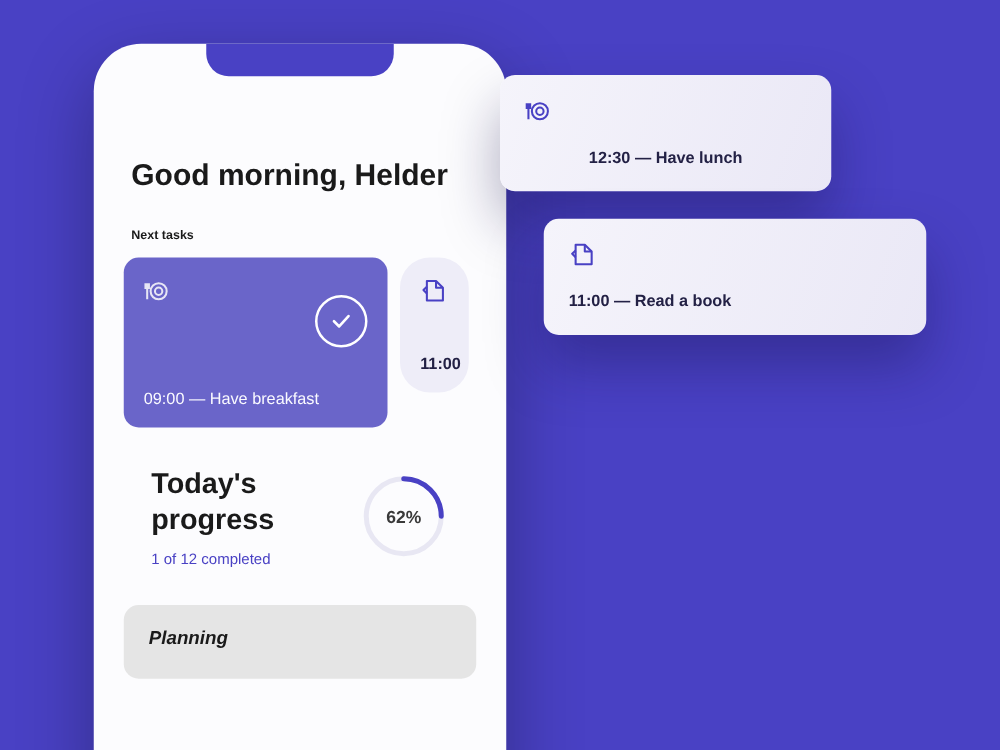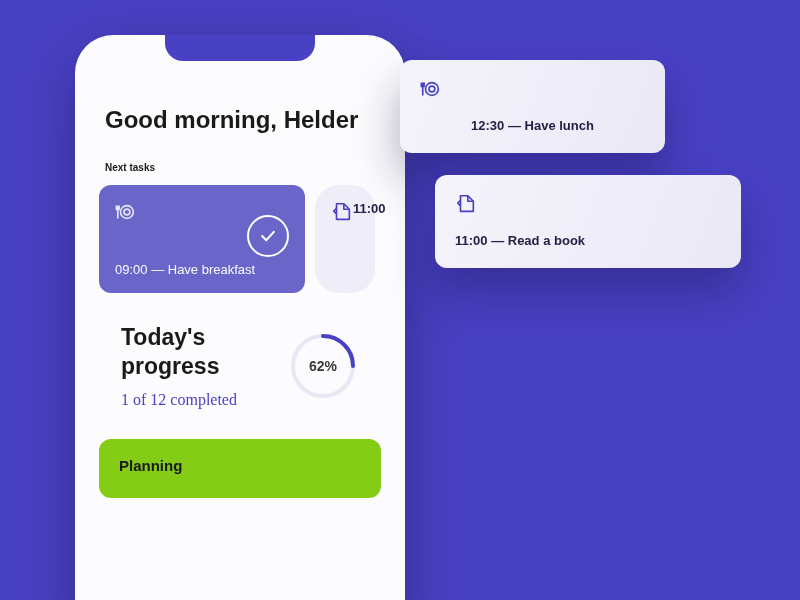--- a/index.html
+++ b/index.html
@@ -37,7 +37,7 @@
       border-radius: 0 0 18px 18px;
     }
     .phone-content {
-      padding: 71px 30px 0 30px;
+      padding: 92px 30px 0 30px;
     }
     .greeting {
       font-size: 24px;

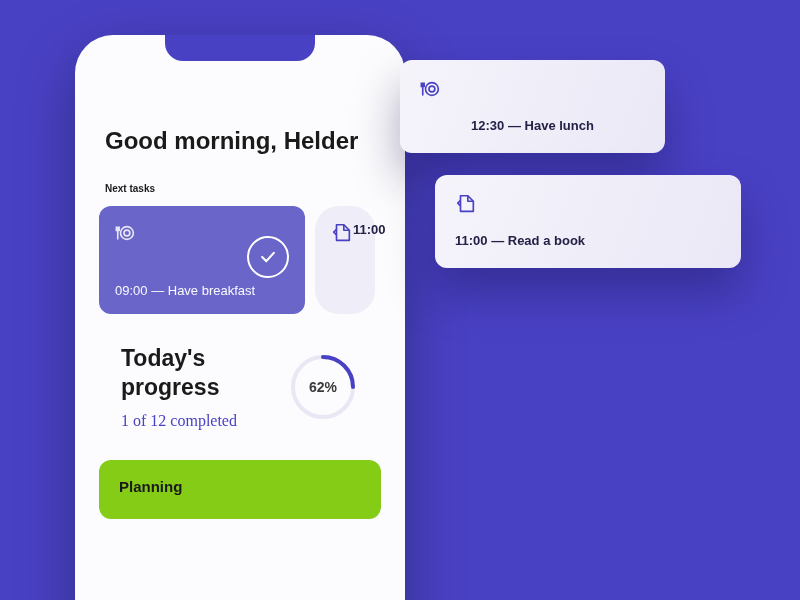--- a/index.html
+++ b/index.html
@@ -99,6 +99,7 @@
       height: 108px;
       width: 60px;
       display: flex;
+      flex-direction: column;
       justify-content: space-between;
     }
     .task-card-secondary .icon-slot {

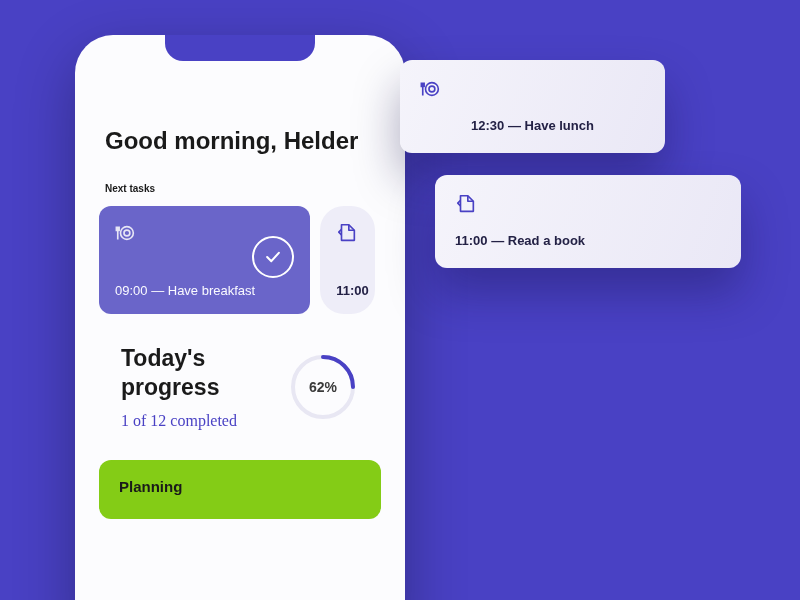--- a/index.html
+++ b/index.html
@@ -62,7 +62,7 @@
       border-radius: 12px;
       padding: 16px;
       width: 235px;
-      height: 108px;
+      height: 136px;
       display: flex;
       flex-direction: column;
       justify-content: space-between;

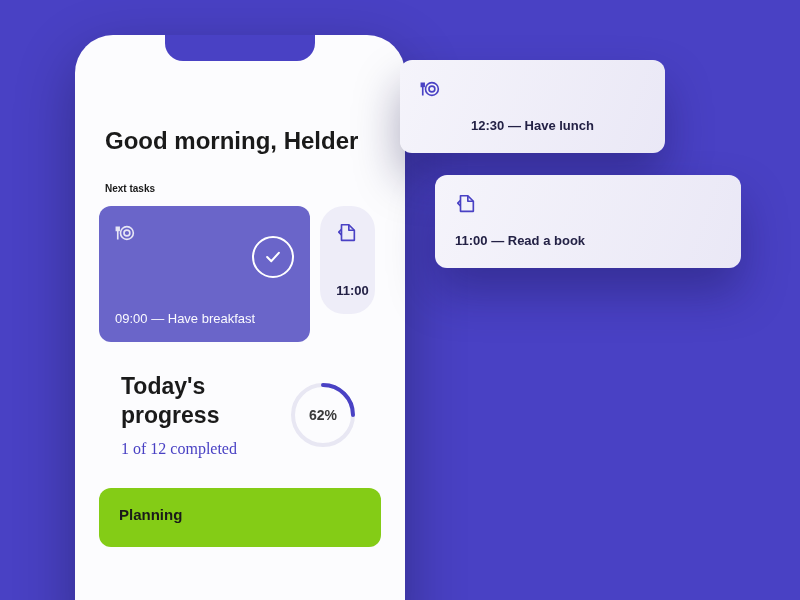--- a/index.html
+++ b/index.html
@@ -126,10 +126,9 @@
       margin-bottom: 10px;
     }
     .progress-text .progress-sub {
-      font-size: 16px;
+      font-size: 12px;
       color: #4941c4;
       font-weight: 500;
-      font-family: Liberation Serif, serif;
     }
     .progress-ring {
       position: relative;

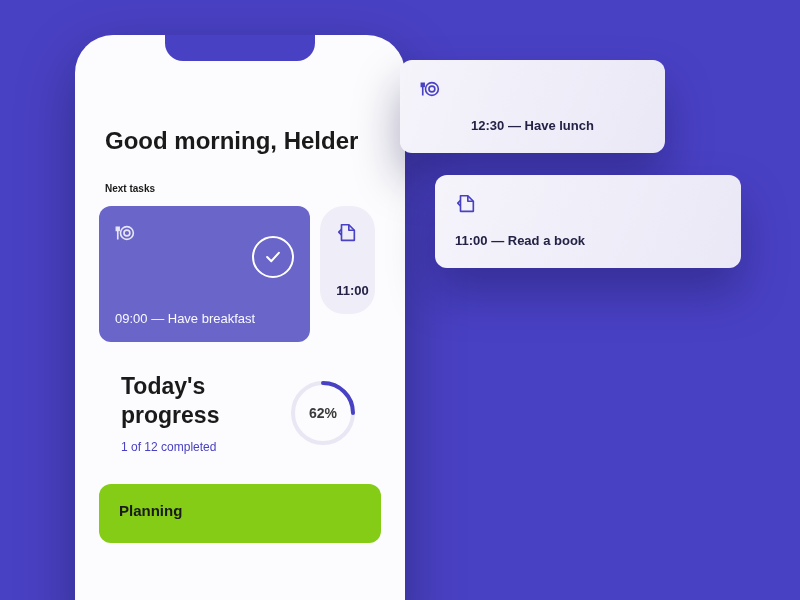--- a/index.html
+++ b/index.html
@@ -148,11 +148,12 @@
       color: #3a3a3a;
     }
     .planning-card {
-      background: #84cc16;
+      background: #e5e5e5;
       border-radius: 12px;
       padding: 18px 20px;
       margin-left: -6px;
       margin-right: -6px;
+      font-style: italic;
     }
     .planning-title {
       font-size: 15px;

